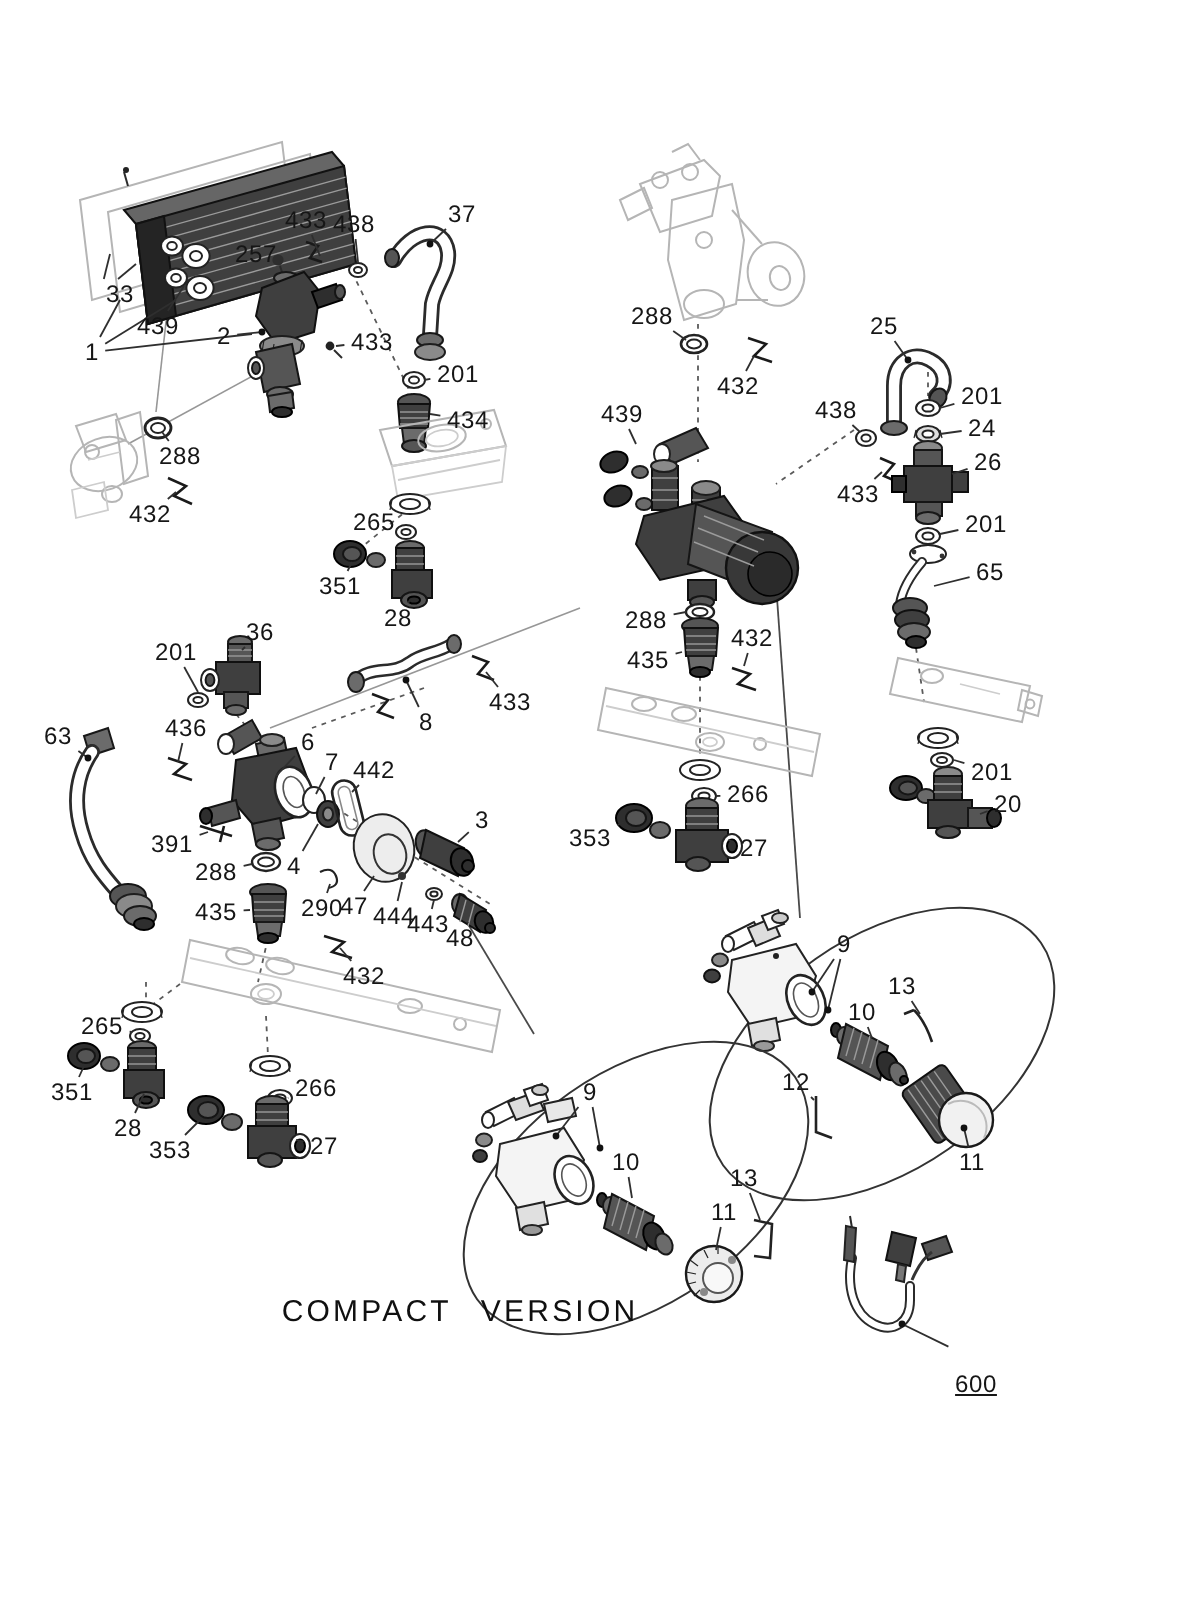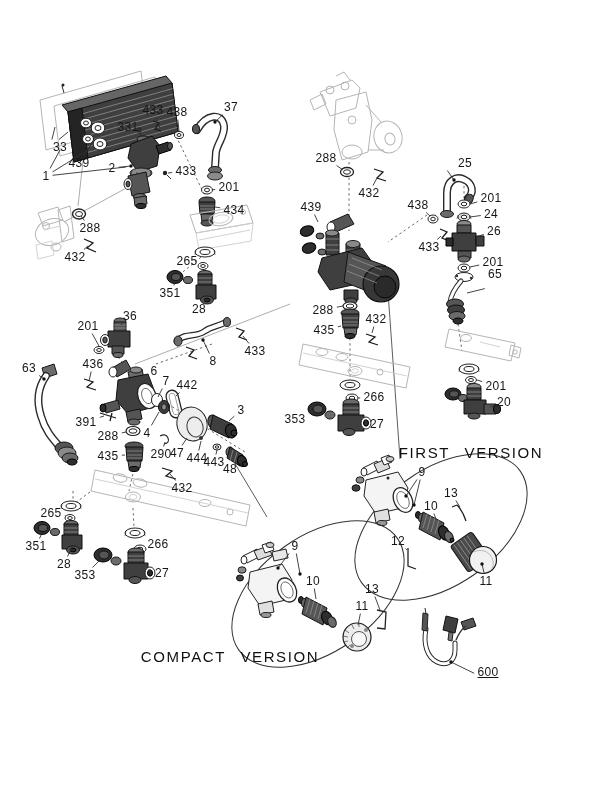--- a/index.html
+++ b/index.html
@@ -691,7 +691,7 @@
       <span class="callout" style="left: 153px; top: 110px;">433</span>
       <span class="callout" style="left: 177px; top: 112px;">438</span>
       <span class="callout" style="left: 231px; top: 107px;">37</span>
-      <span class="callout" style="left: 128px; top: 127px;">331</span>
+      <span class="callout" style="left: 128px; top: 127px;">257</span>
       <span class="callout" style="left: 50px; top: 147px; margin-left: 10px;">33</span>
       <span class="callout" style="left: 46px; top: 176px;">1</span>
       <span class="callout" style="left: 79px; top: 163px;">439</span>

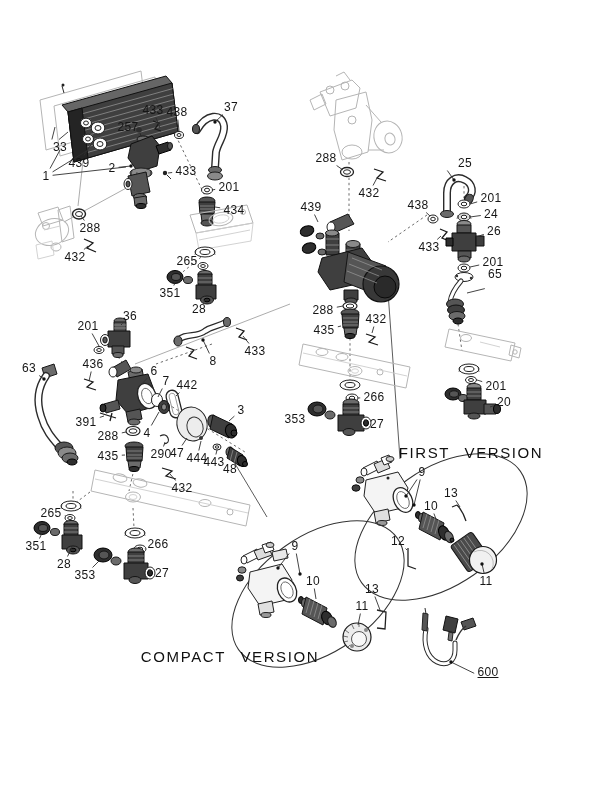--- a/index.html
+++ b/index.html
@@ -733,7 +733,7 @@
       <span class="callout" style="left: 326px; top: 158px;">288</span>
       <span class="callout" style="left: 369px; top: 193px;">432</span>
       <span class="callout" style="left: 311px; top: 207px;">439</span>
-      <span class="callout" style="left: 442px; top: 163px; margin-left: 23px;">25</span>
+      <span class="callout" style="left: 442px; top: 163px;">25</span>
       <span class="callout" style="left: 418px; top: 205px;">438</span>
       <span class="callout" style="left: 429px; top: 247px;">433</span>
       <span class="callout" style="left: 491px; top: 198px;">201</span>

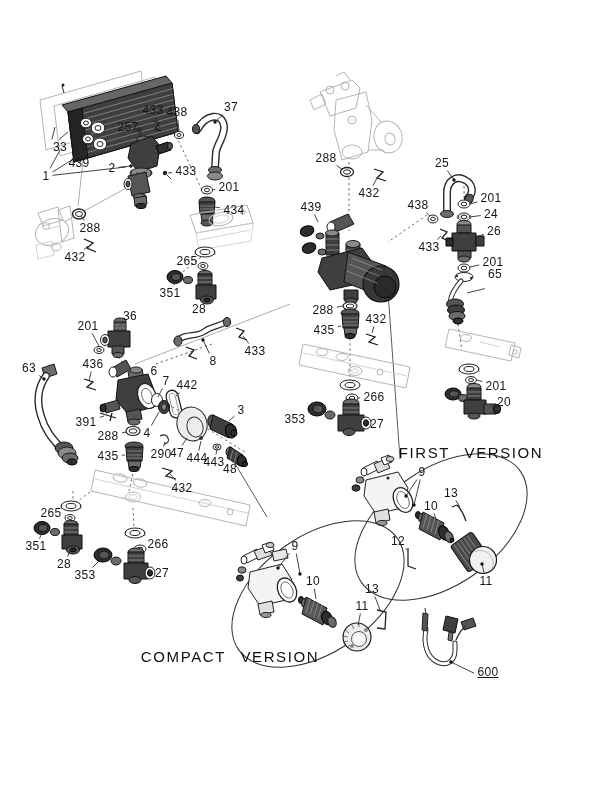--- a/index.html
+++ b/index.html
@@ -740,7 +740,7 @@
       <span class="callout" style="left: 491px; top: 214px;">24</span>
       <span class="callout" style="left: 494px; top: 231px;">26</span>
       <span class="callout" style="left: 493px; top: 262px;">201</span>
-      <span class="callout" style="left: 495px; top: 274px;">65</span>
+      <span class="callout" style="left: 495px; top: 286px;">65</span>
       <span class="callout" style="left: 496px; top: 386px;">201</span>
       <span class="callout" style="left: 504px; top: 402px;">20</span>
       <span class="callout" style="left: 323px; top: 310px;">288</span>

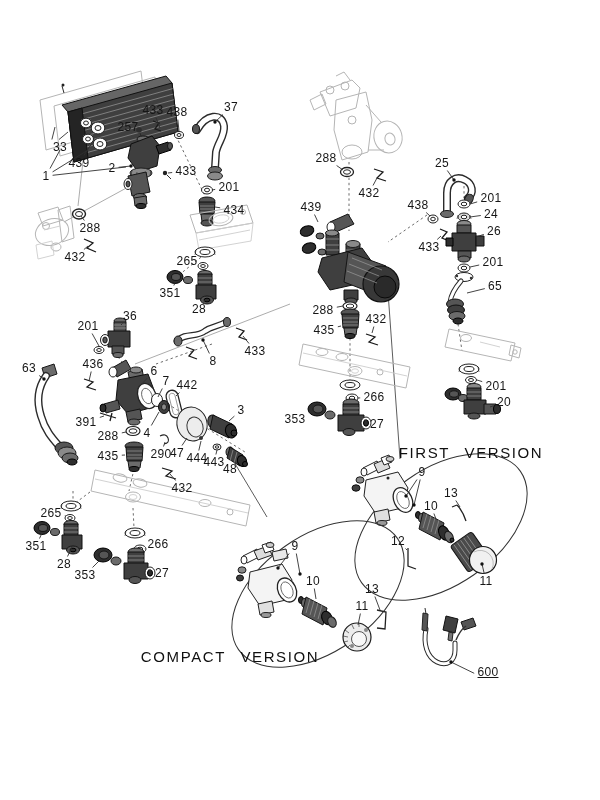--- a/index.html
+++ b/index.html
@@ -759,7 +759,6 @@
       <span class="callout" style="left: 372px; top: 589px;">13</span>
       <span class="callout" style="left: 362px; top: 606px;">11</span>
       <span class="callout" style="left: 488px; top: 672px; text-decoration: underline;">600</span>
-      <div class="version-title" style="left: 471px; top: 452px;">FIRST VERSION</div>
       <div class="version-title" style="left: 230px; top: 656px;">COMPACT VERSION</div>
     </div>
 

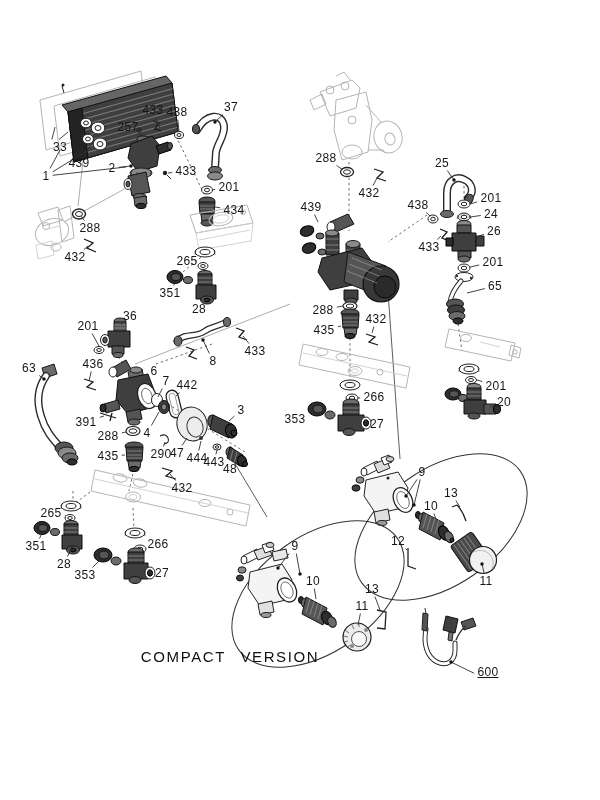--- a/index.html
+++ b/index.html
@@ -758,7 +758,7 @@
       <span class="callout" style="left: 313px; top: 581px;">10</span>
       <span class="callout" style="left: 372px; top: 589px;">13</span>
       <span class="callout" style="left: 362px; top: 606px;">11</span>
-      <span class="callout" style="left: 488px; top: 672px; text-decoration: underline;">600</span>
+      <span class="callout" style="left: 488px; top: 692px; text-decoration: underline;">600</span>
       <div class="version-title" style="left: 230px; top: 656px;">COMPACT VERSION</div>
     </div>
 

